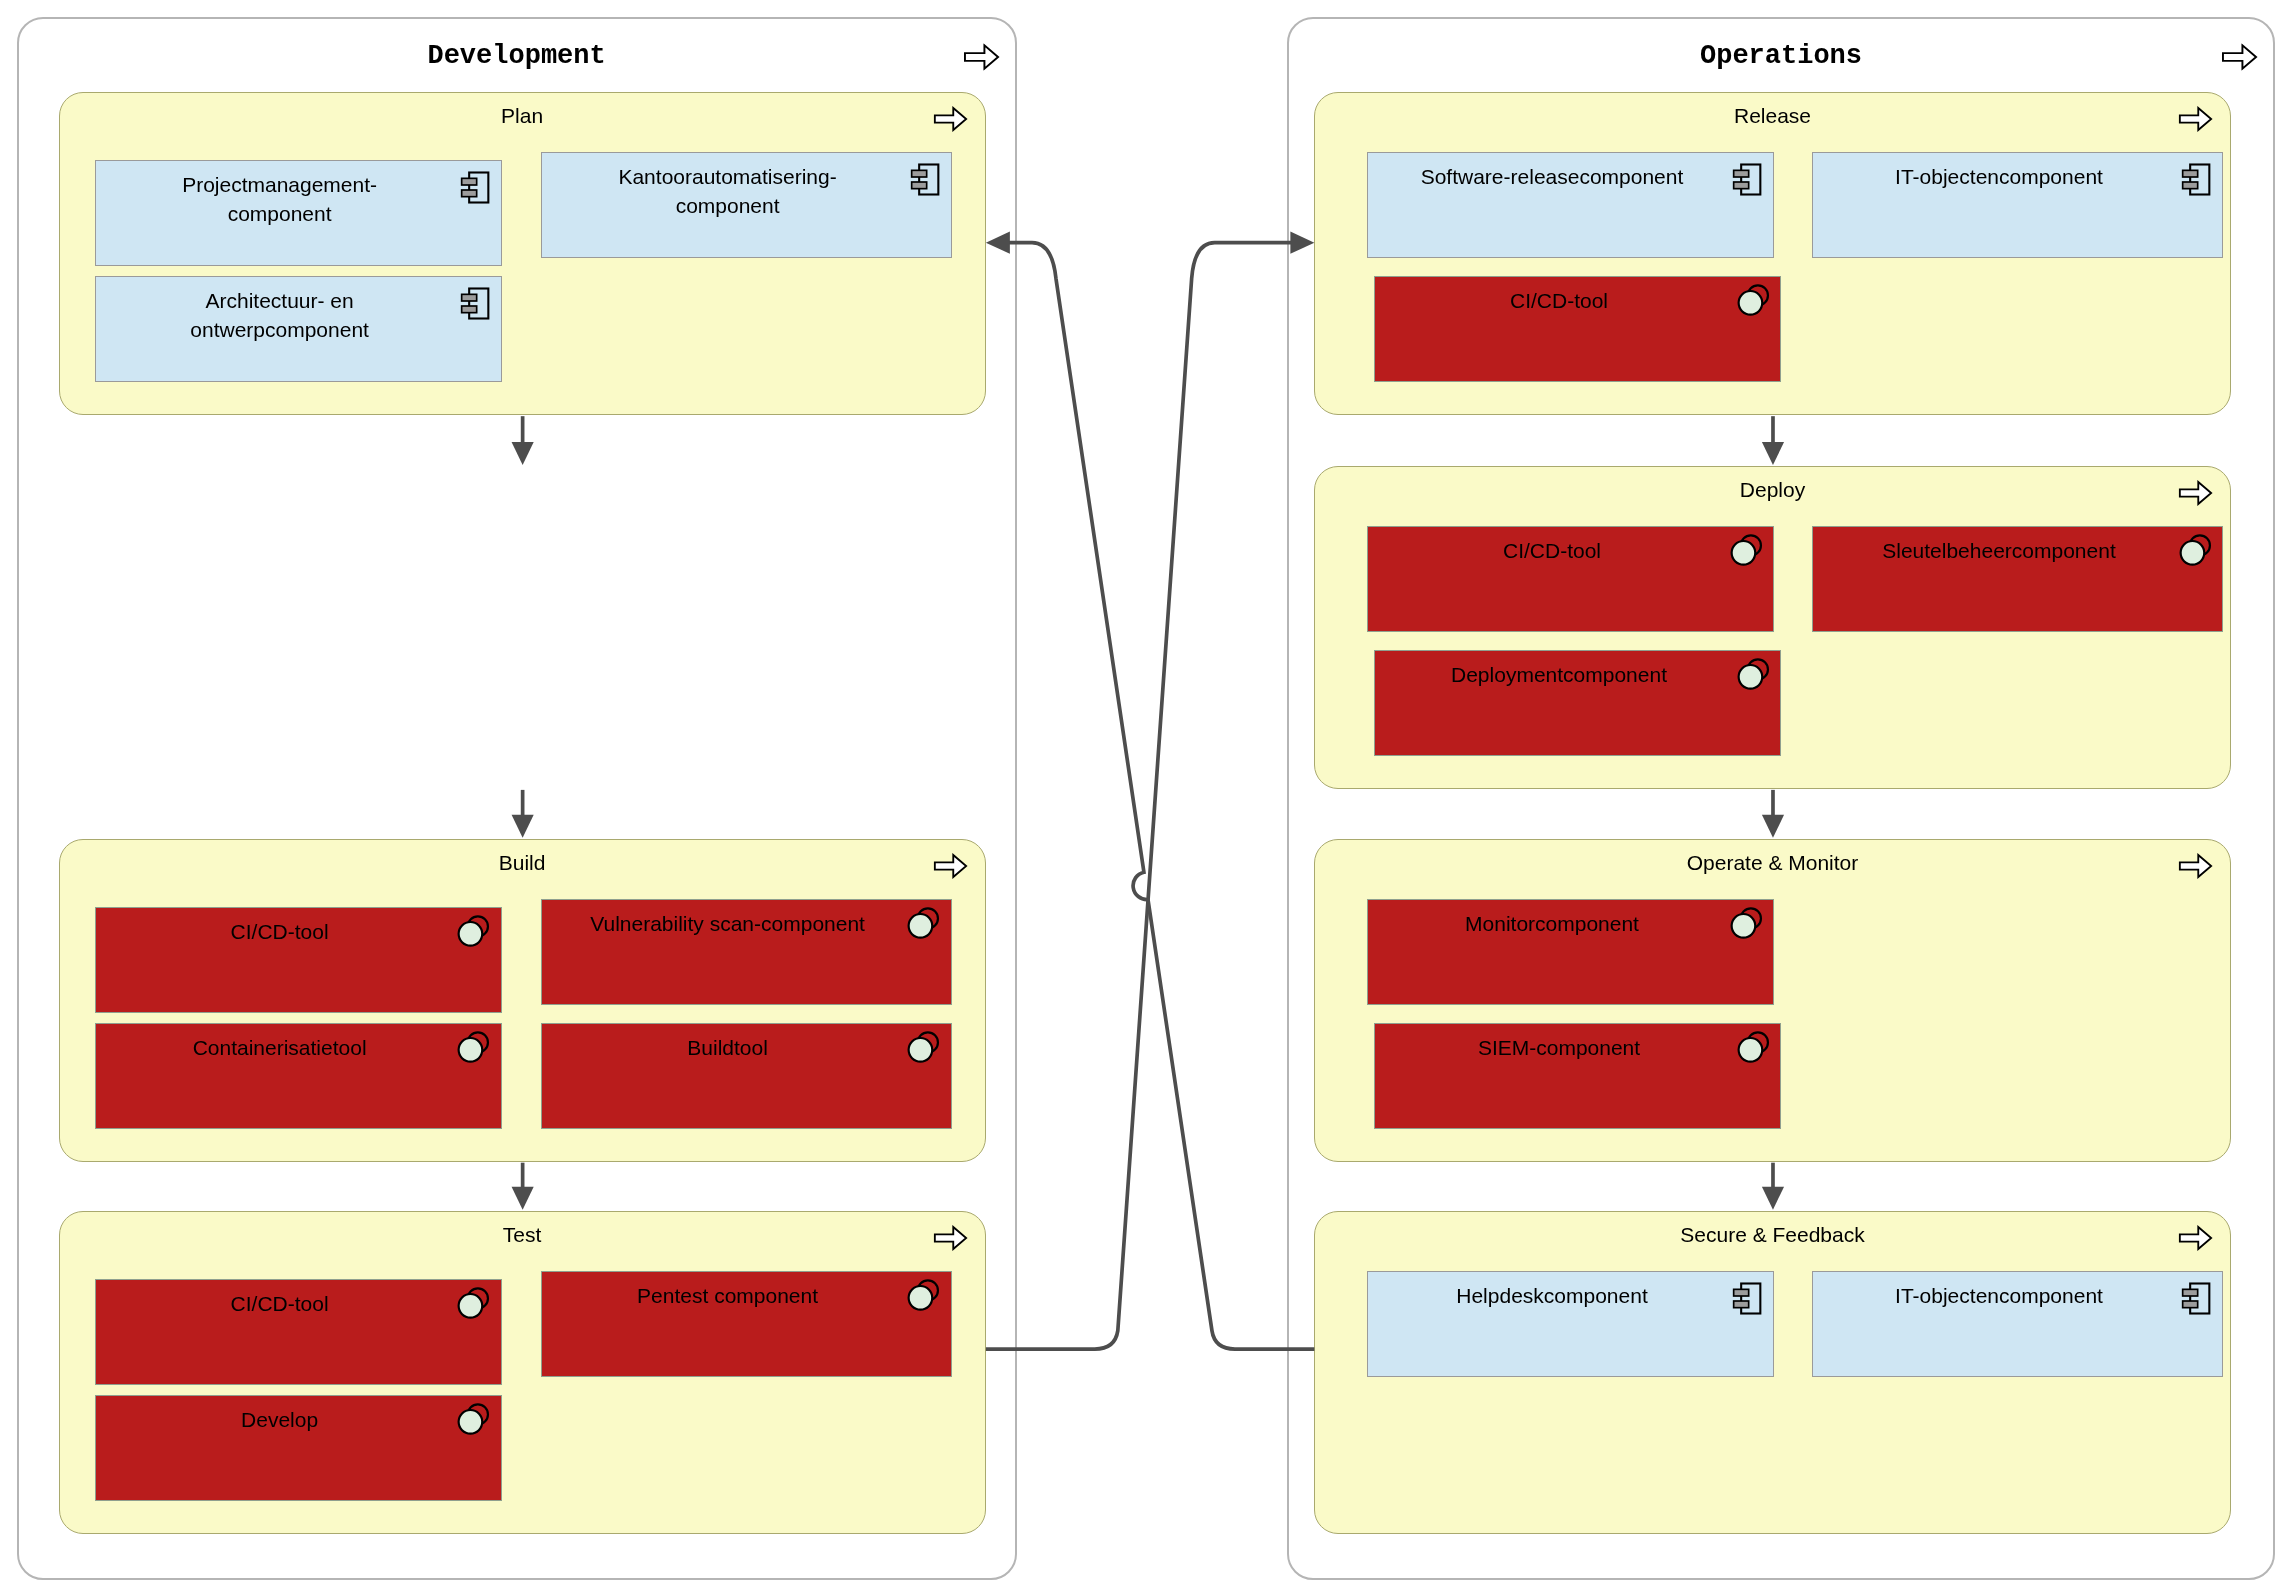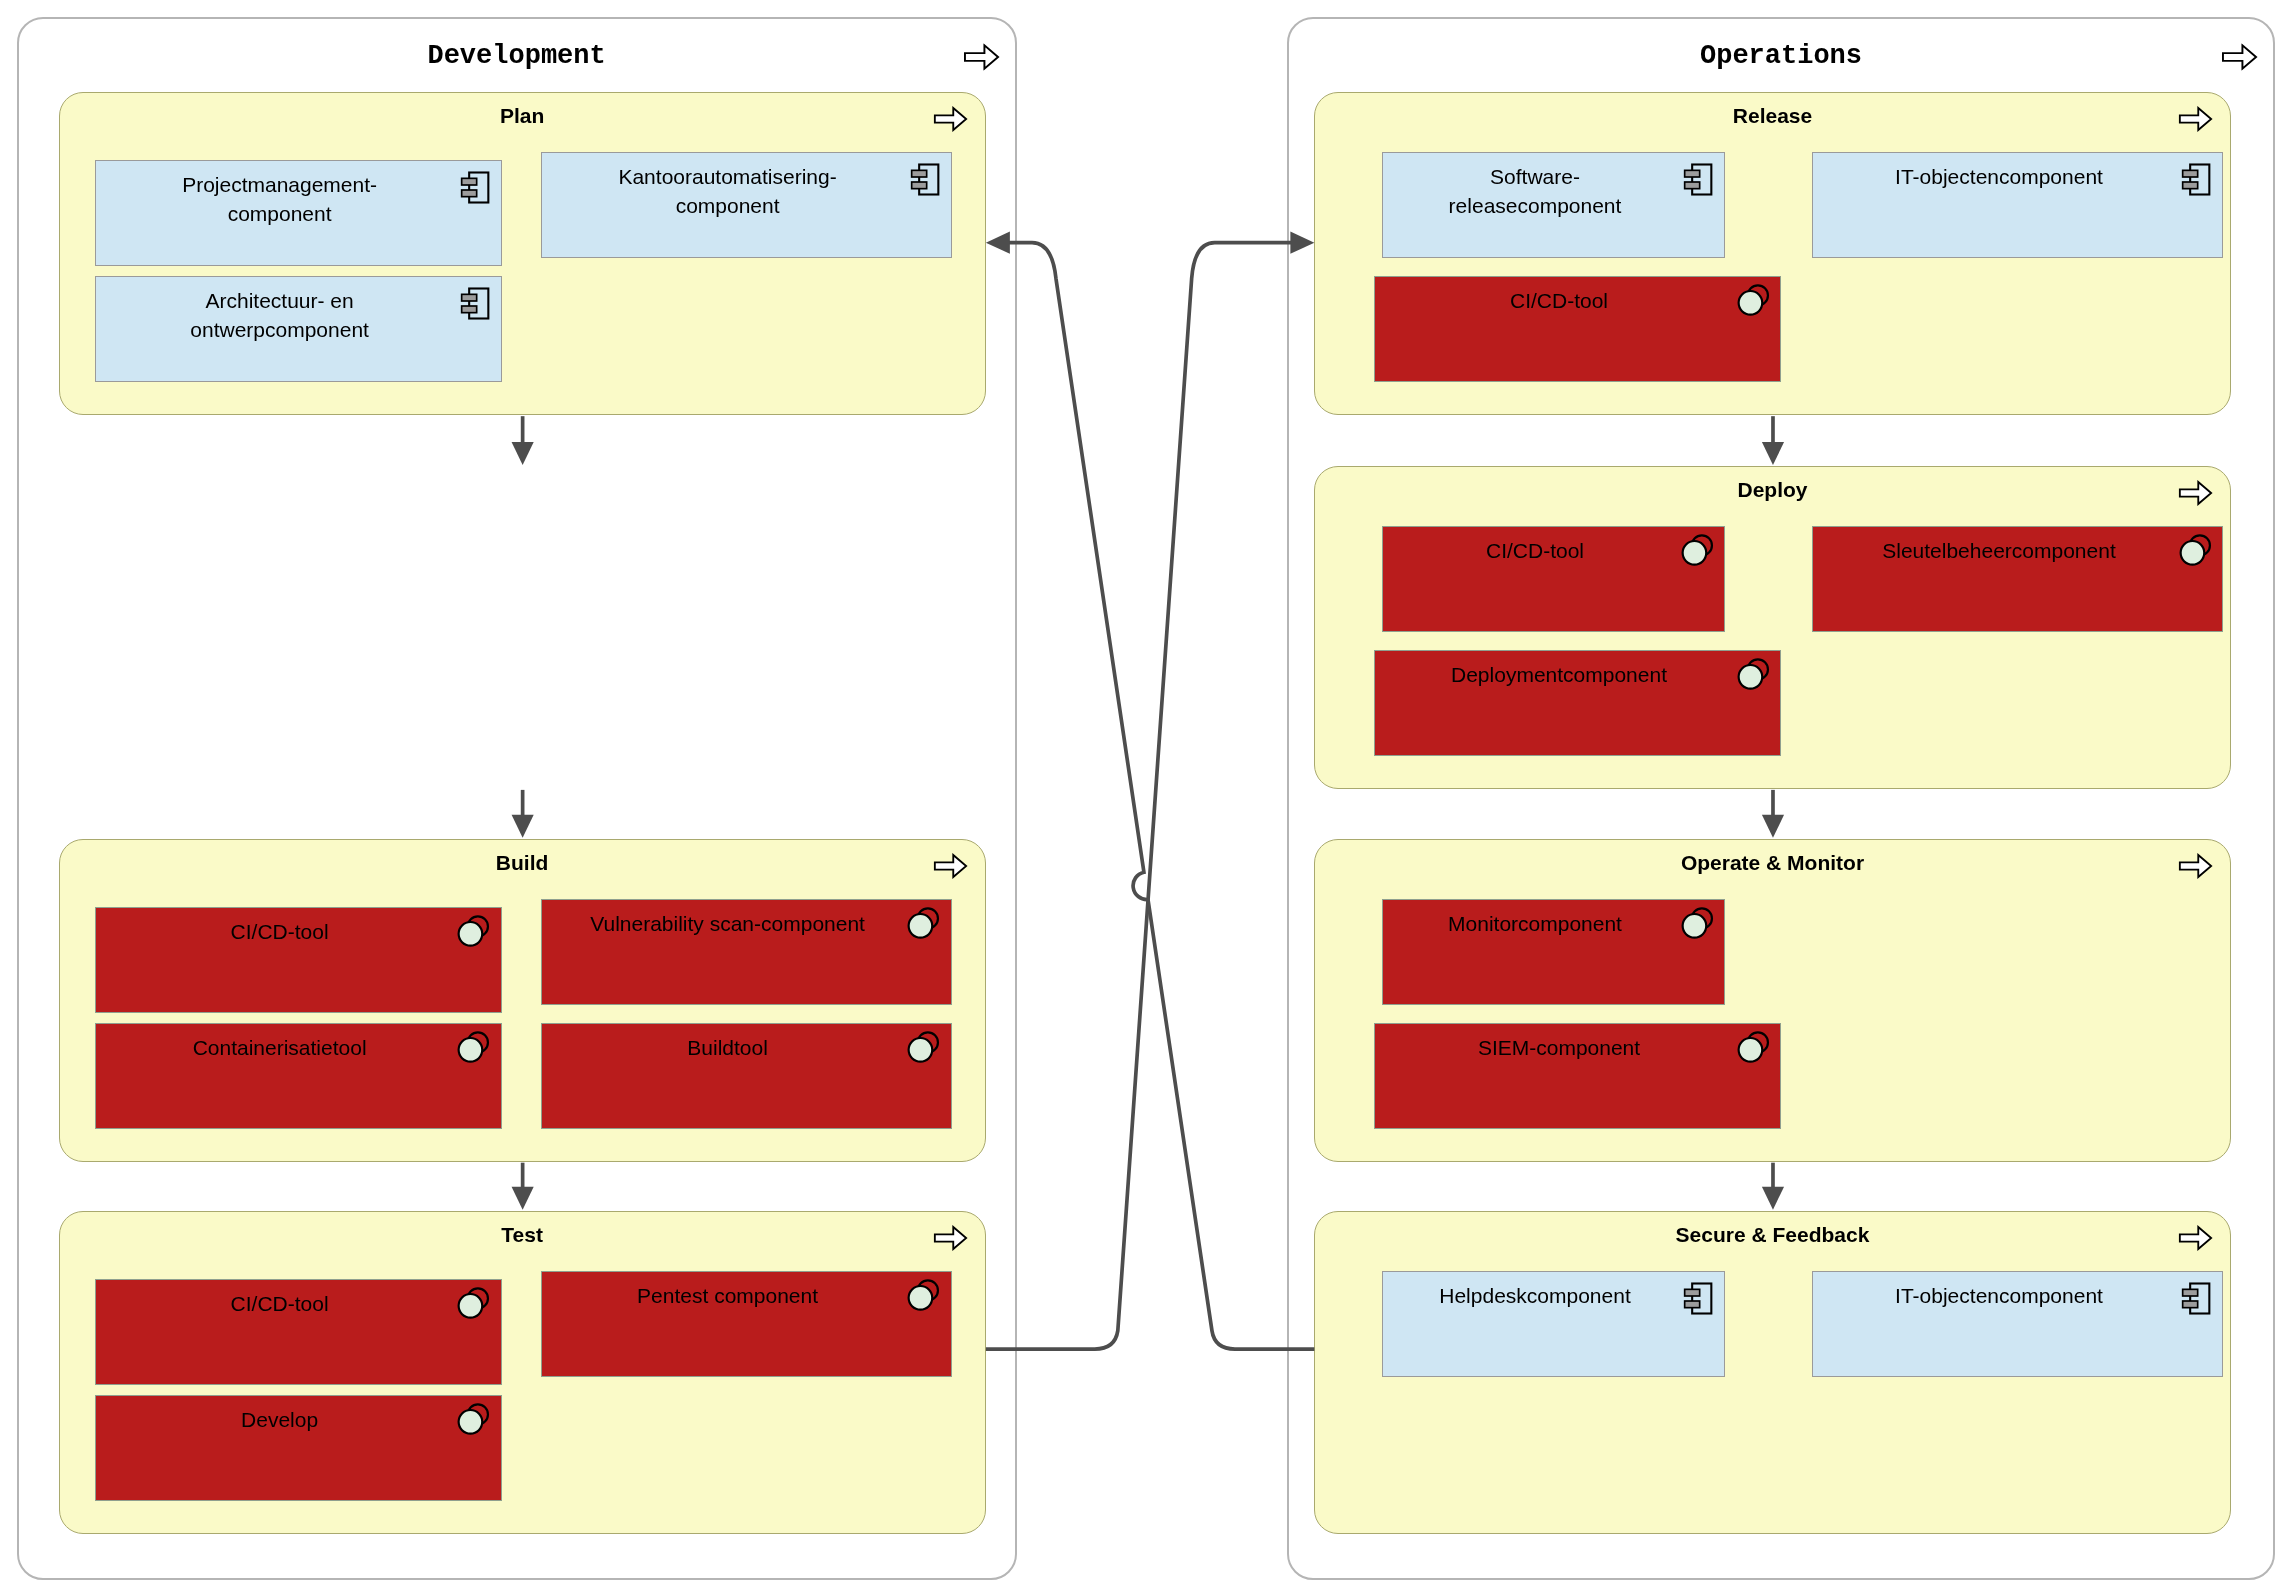--- a/index.html
+++ b/index.html
@@ -10,7 +10,7 @@
   .stage.dev{left:40px;width:927px;}
   .stage.ops{left:25px;width:917px;}
   .s1{top:73px}.s2{top:447px}.s3{top:820px}.s4{top:1192px}
-  .stage-title{position:absolute;top:11px;left:0;width:100%;text-align:center;font-size:21px;font-weight:bold;}
+  .stage-title{position:absolute;top:11px;left:0;width:100%;text-align:center;font-size:21px;}
   .proc-icon{position:absolute;}
   .container-proc{right:14.8px;top:24px;width:37px;height:28px;}
   .stage-proc{right:16.6px;top:13px;width:35px;height:26px;}

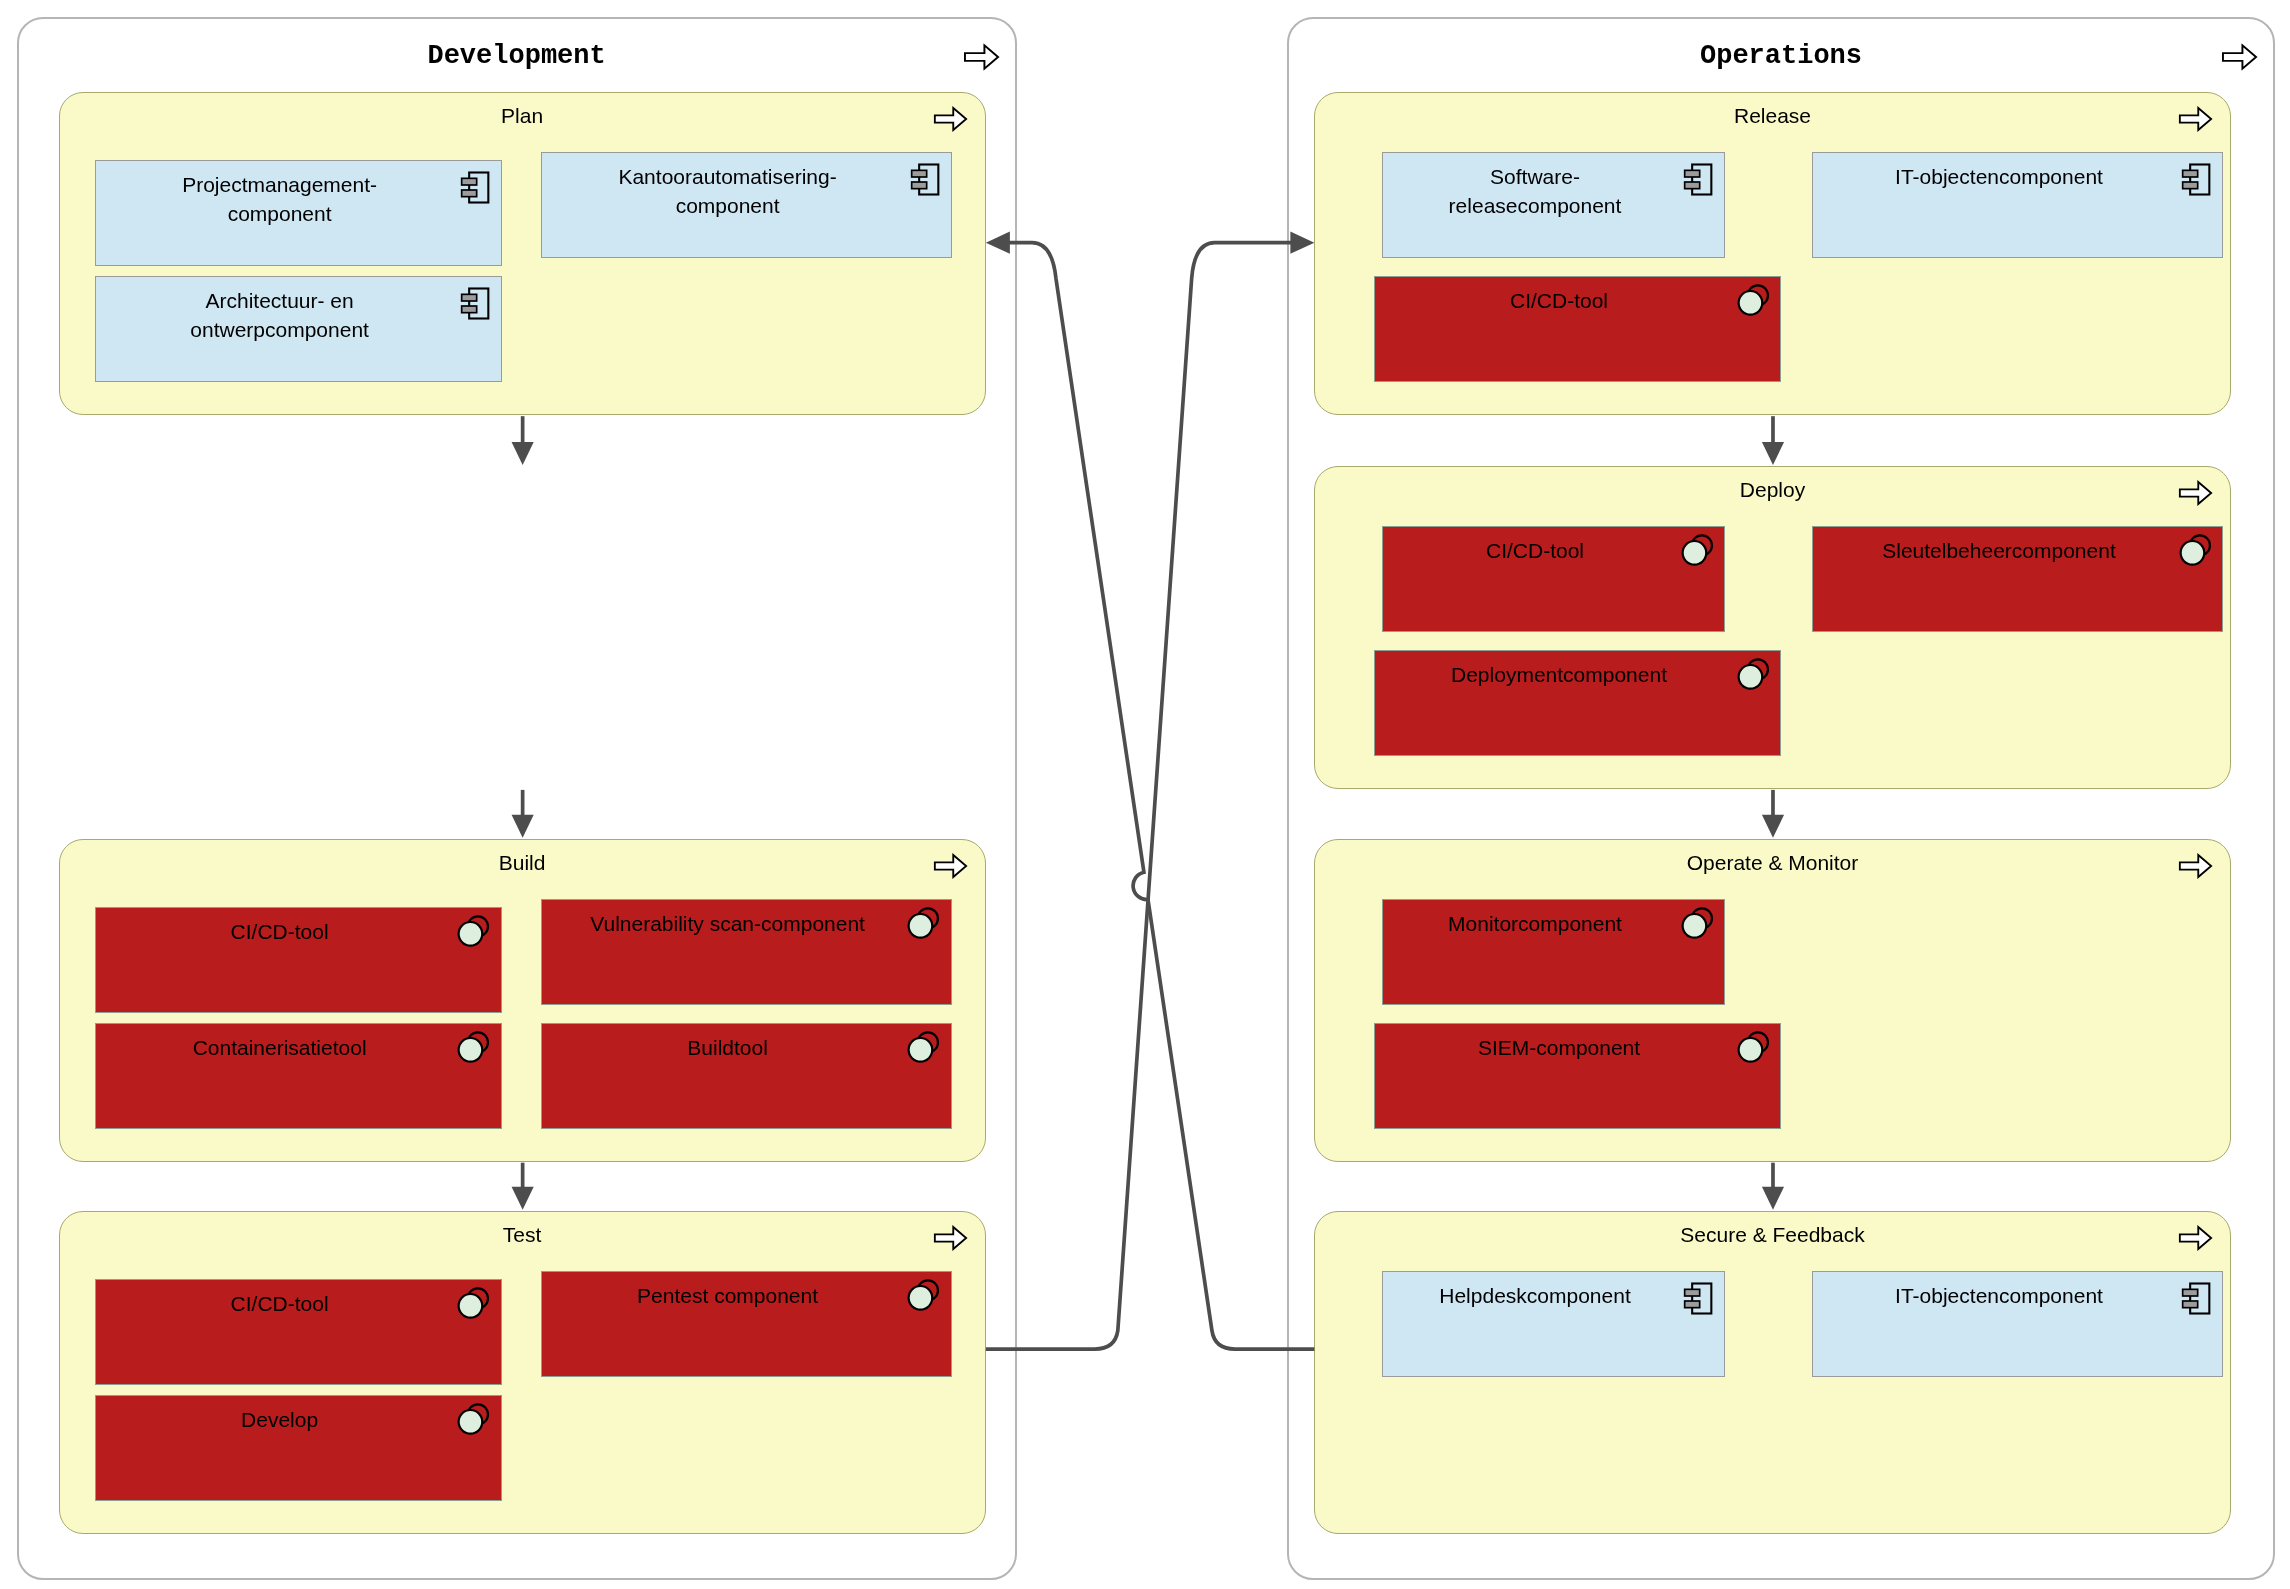--- a/index.html
+++ b/index.html
@@ -21,7 +21,7 @@
   .dev-c2{left:481px;top:59px;width:411px}
   .dev-c3{left:35px;top:183px;width:407px}
   .dev-c4{left:481px;top:183px;width:411px}
-  .ops-c1{left:67px;top:59px;width:343px}
+  .ops-c1{left:52px;top:59px;width:407px}
   .ops-c2{left:497px;top:59px;width:411px}
   .ops-c3{left:59px;top:183px;width:407px}
   .comp-label{position:absolute;top:9.2px;left:24px;right:61px;text-align:center;font-size:21px;line-height:29px;white-space:pre-line;}

